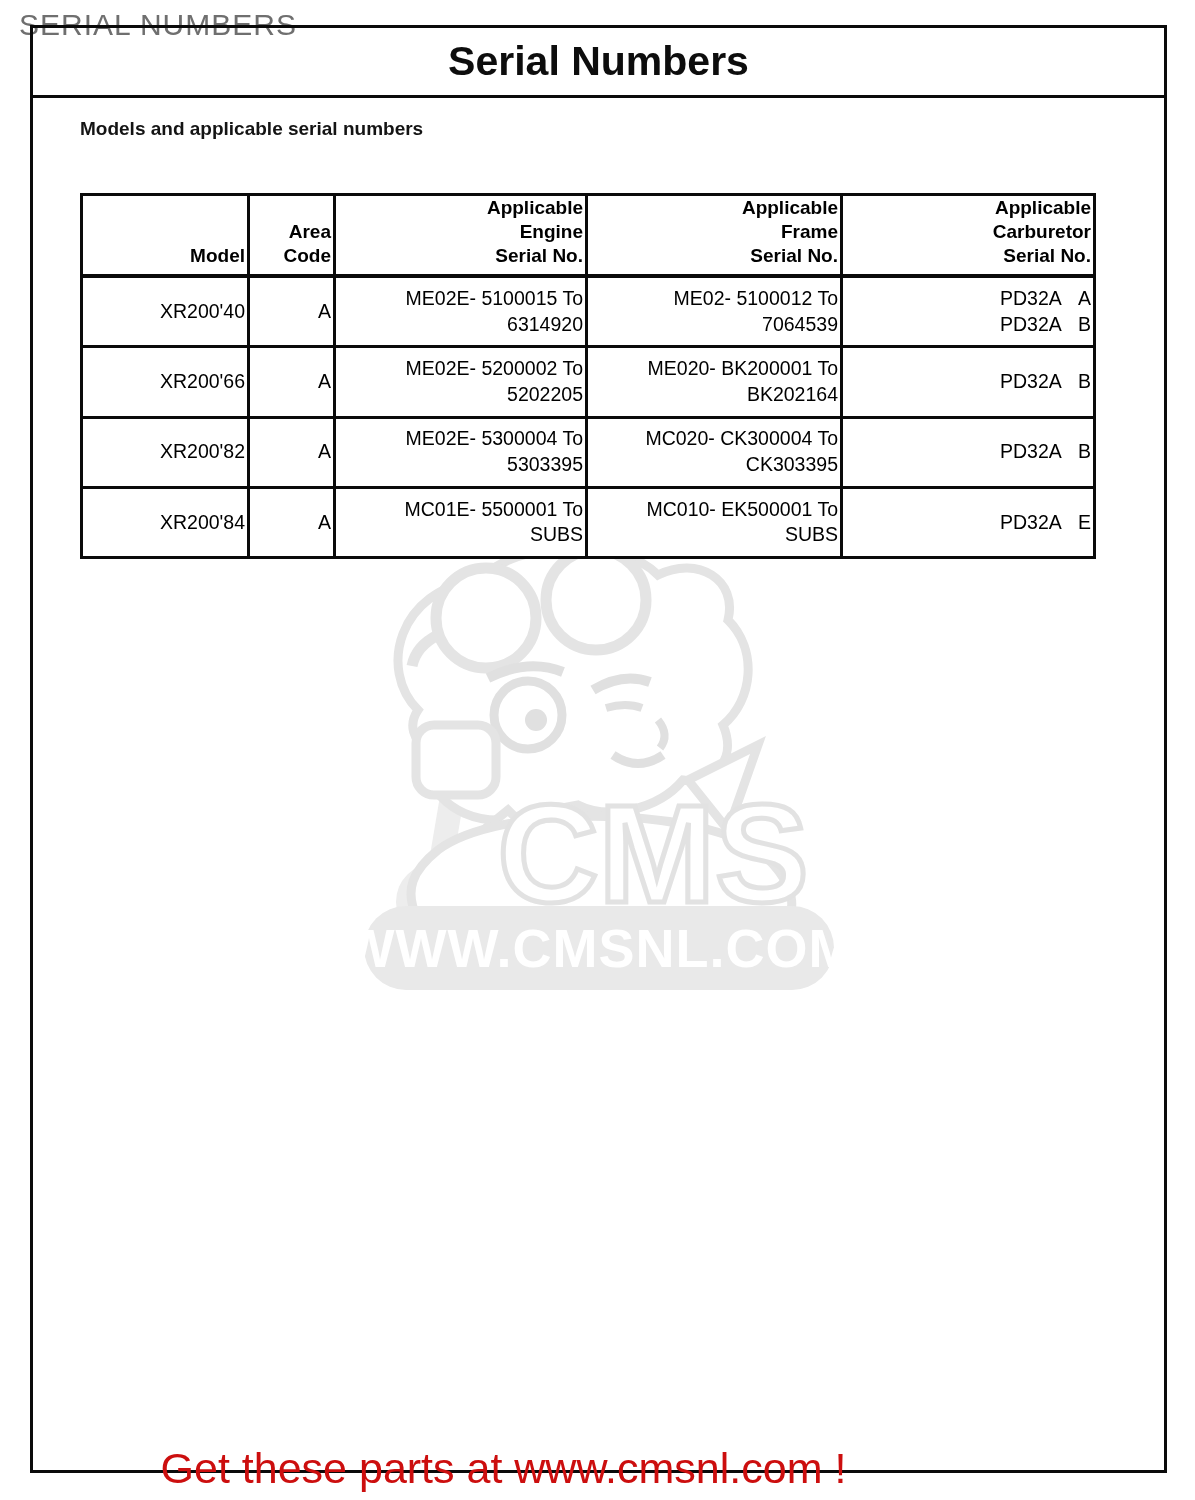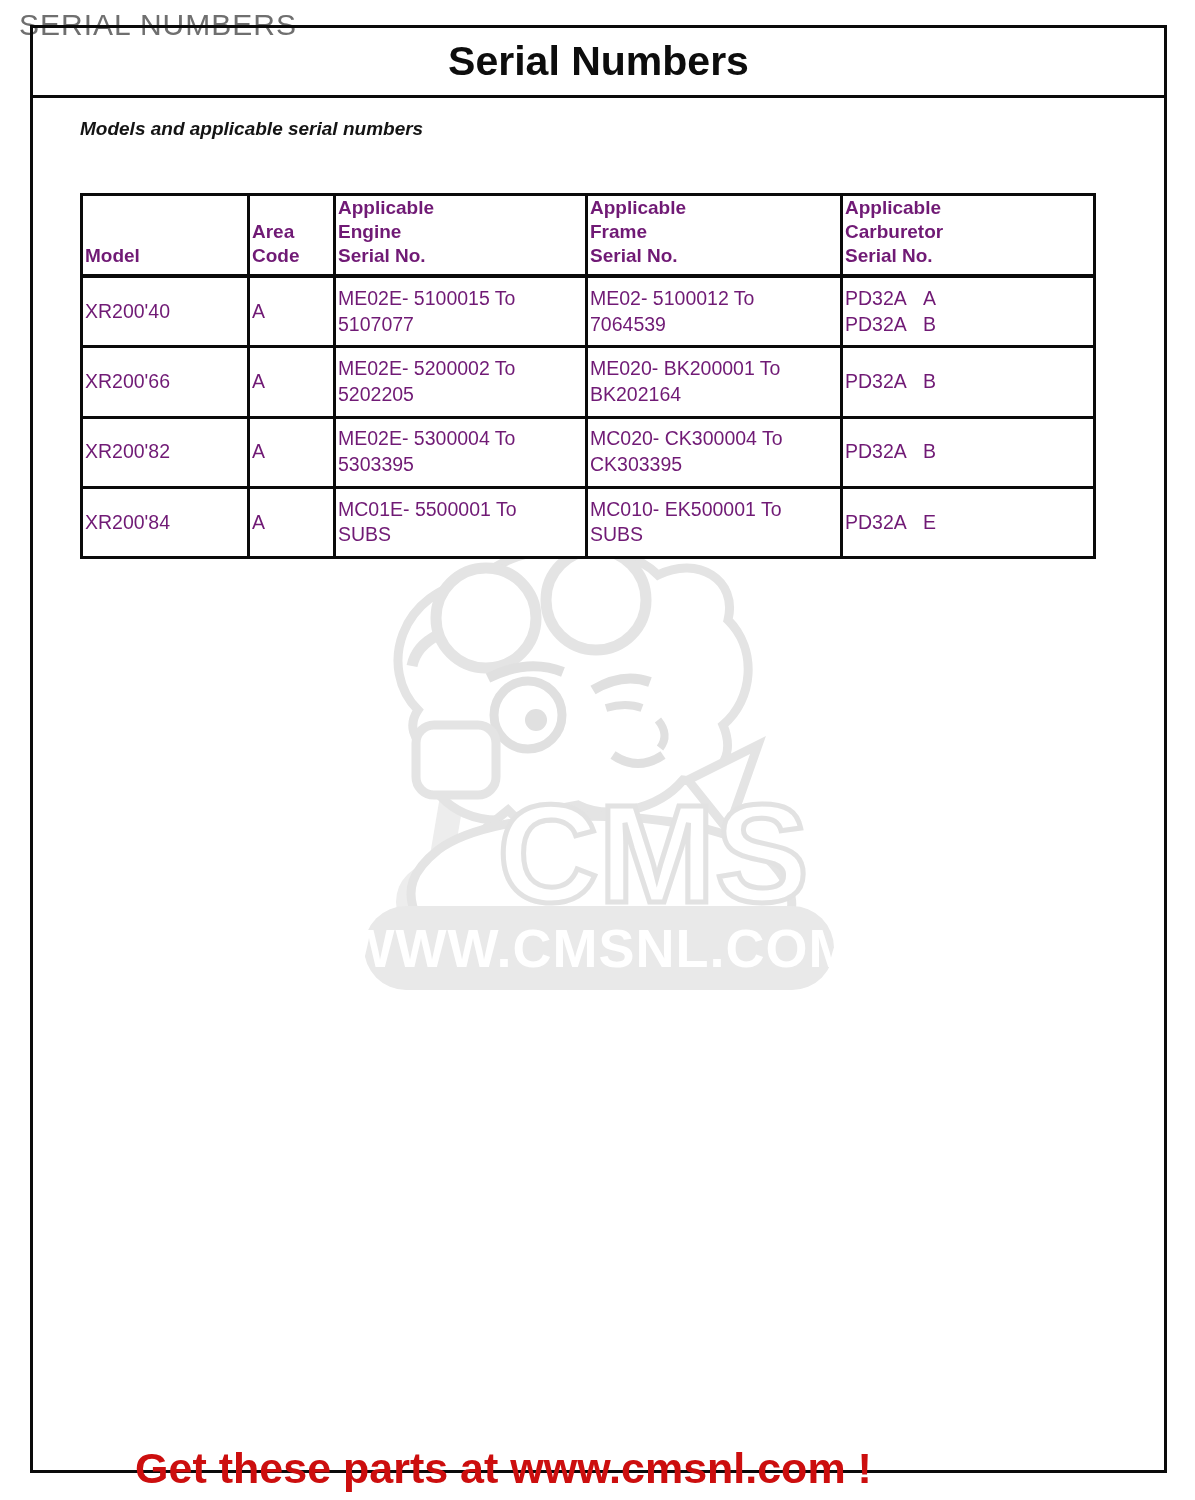--- a/index.html
+++ b/index.html
@@ -38,7 +38,7 @@
     position: absolute; left: 80px; top: 118px; z-index: 3;
     color: #141414;
   }
-  .intro-bold { font-size: 19px; font-weight: bold; margin-bottom: 12px; font-style: italic; }
+  .intro-bold { font-size: 19px; font-weight: bold; margin-bottom: 12px; }
   .intro-sub  { font-size: 19.5px; font-weight: 400; }
   
   table.serial-table {

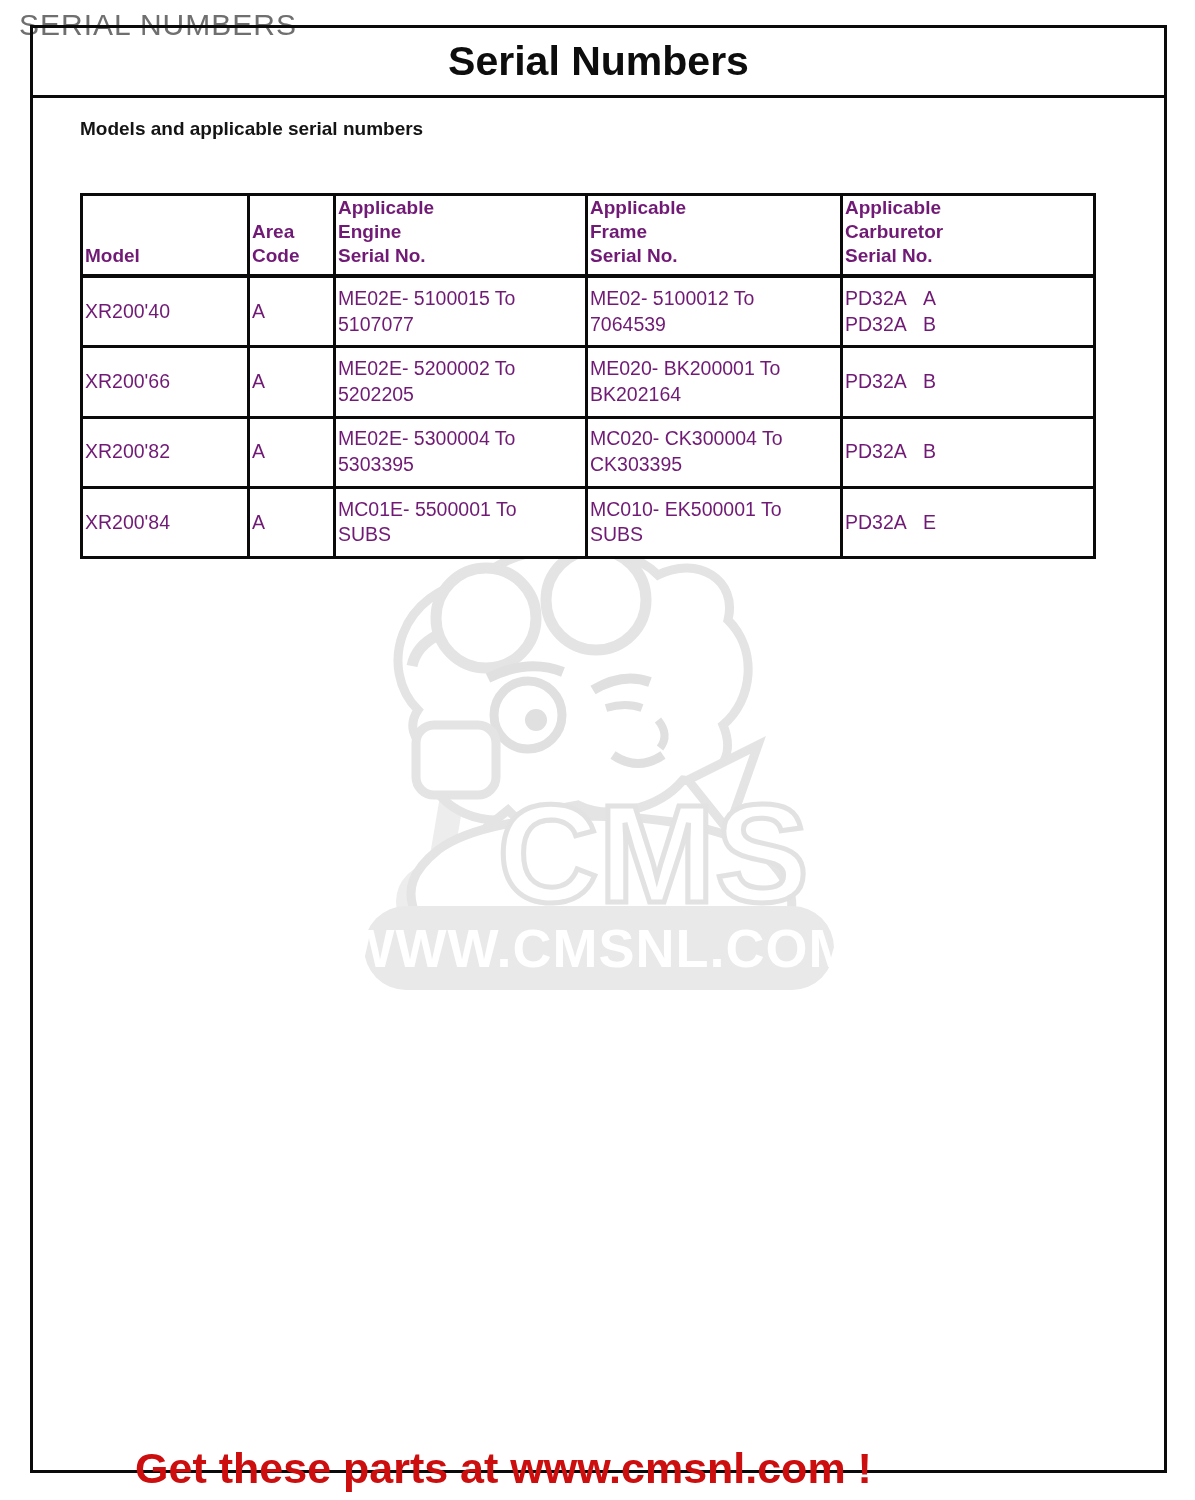--- a/index.html
+++ b/index.html
@@ -50,8 +50,8 @@
   .serial-table th, .serial-table td {
     border: 3px solid #0a0a0a;
     white-space: pre-line;
-    text-align: left;
-    color: #701a75;
+    text-align: right;
+    color: #000000;
   }
   .serial-table thead th {
     height: 69px;

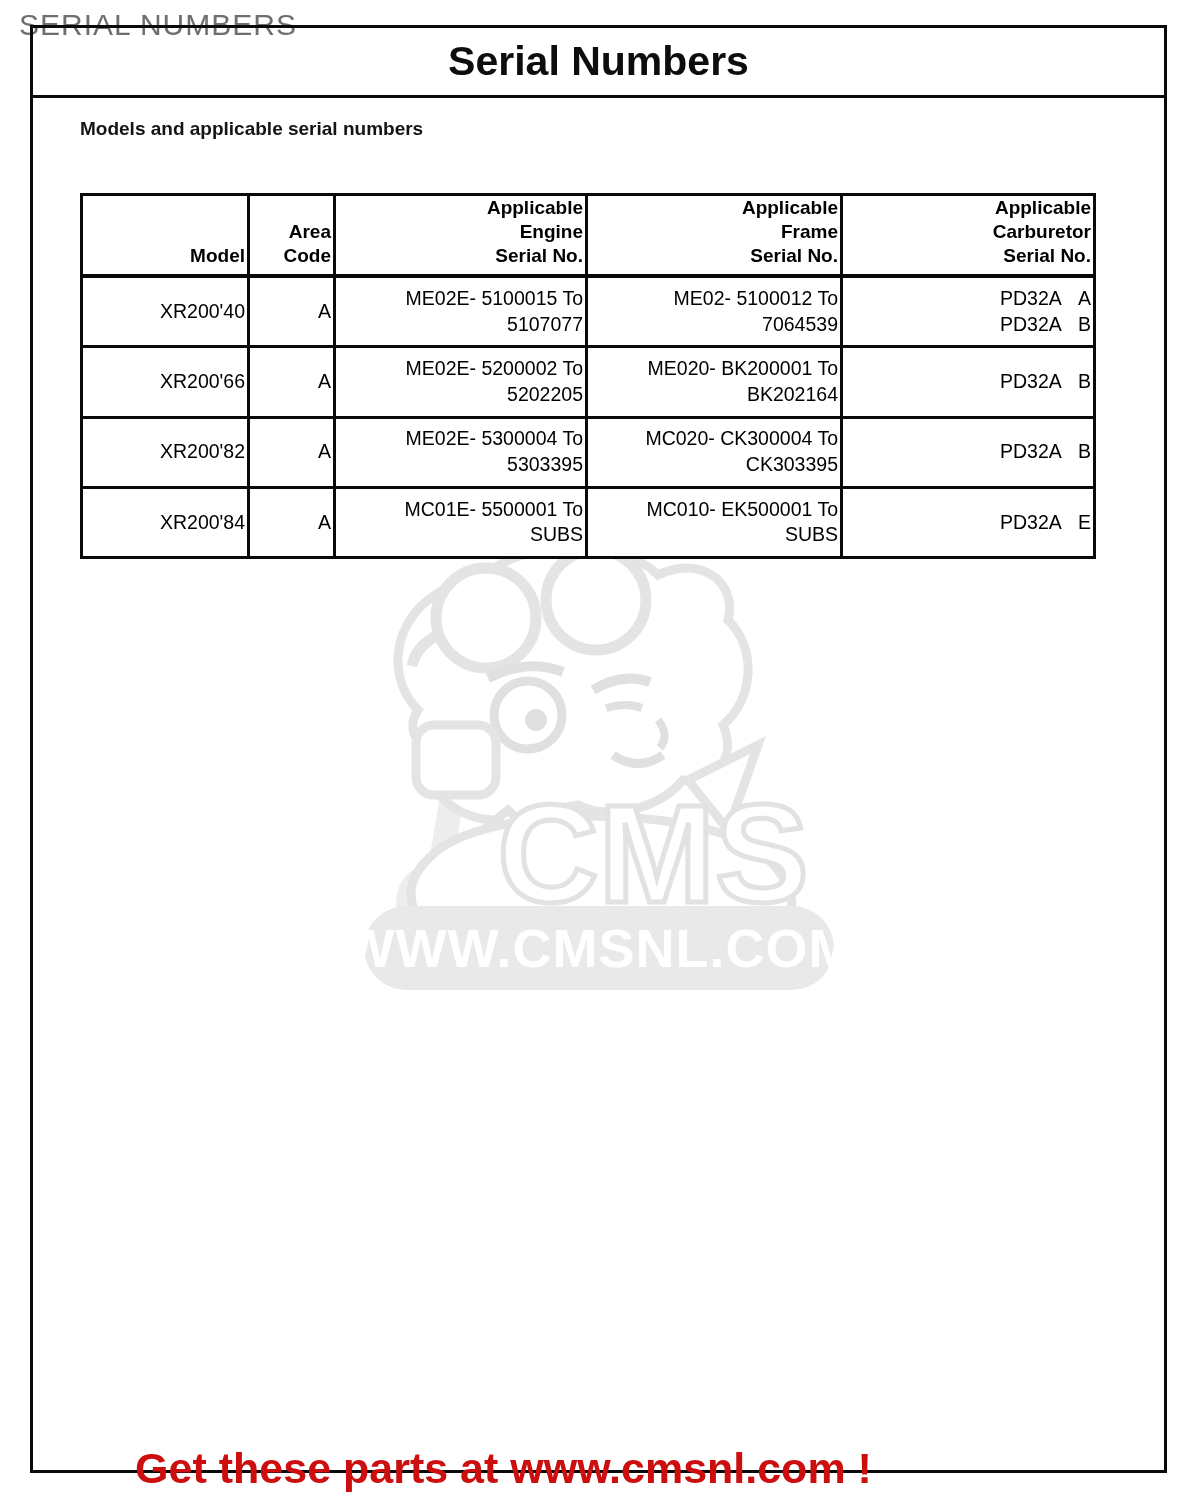--- a/index.html
+++ b/index.html
@@ -126,7 +126,7 @@
       <td>XR200'40</td>
       <td>A</td>
       <td>ME02E- 5100015 To
-5107077</td>
+6314920</td>
       <td>ME02- 5100012 To
 7064539</td>
       <td>PD32A&nbsp;&nbsp;&nbsp;A

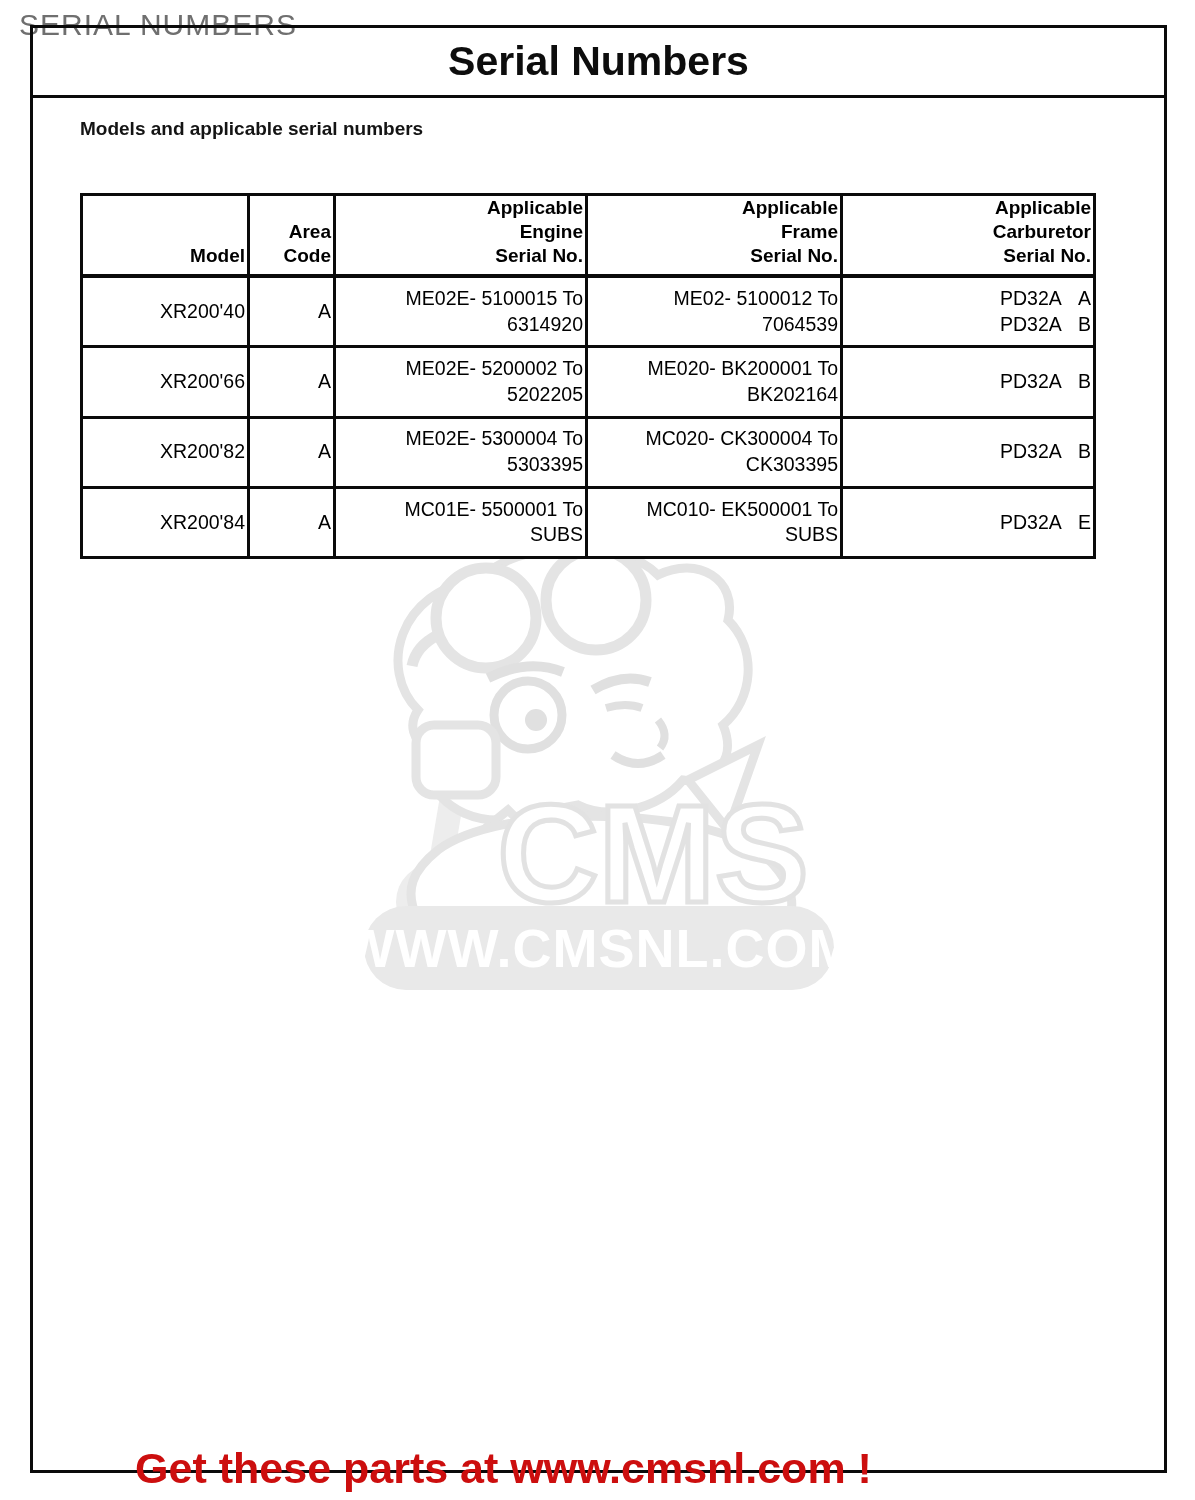--- a/index.html
+++ b/index.html
@@ -78,7 +78,7 @@
     position: absolute; left: 0; top: 1444px; width: 1007px;
     text-align: center;
     font-size: 43px; color: #cc0e0e; z-index: 4;
-    font-weight: 700; letter-spacing: 0px;
+    font-weight: 400; letter-spacing: 0px;
     cursor: pointer; text-decoration: none;
   }
 </style>

